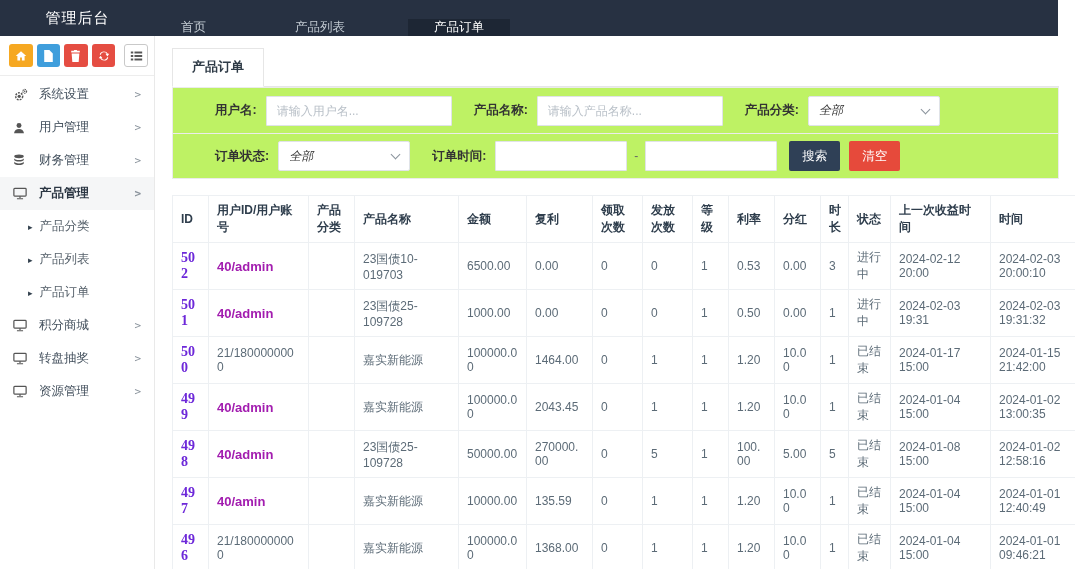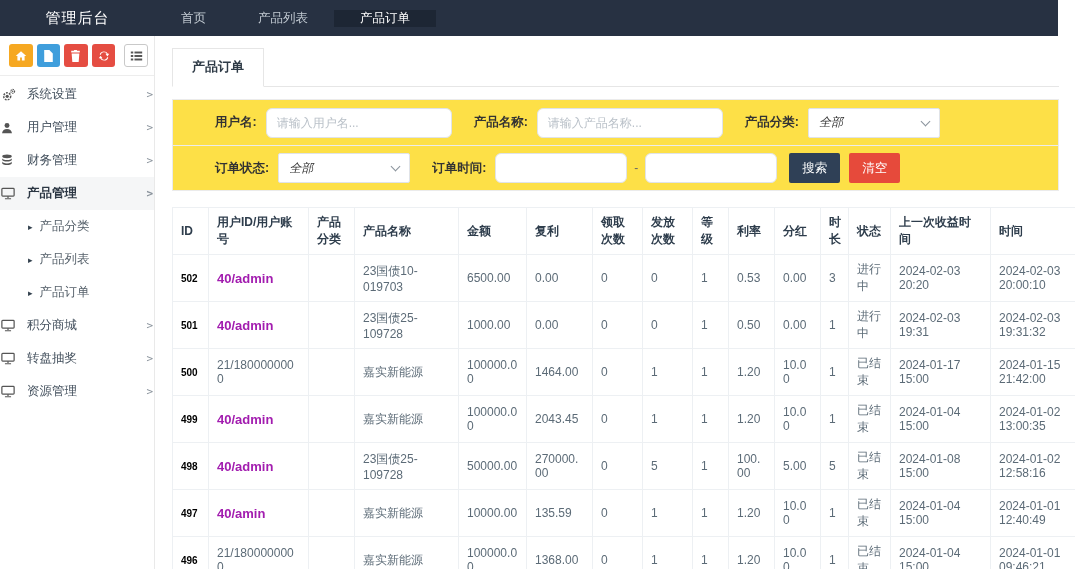--- a/index.html
+++ b/index.html
@@ -11,7 +11,7 @@
   
   .navbar { position:fixed; top:0; left:0; width:1058px; height:36px; background:#273142; display:flex; align-items:stretch; color:#cfd6dd; z-index:20; }
   .brand { width:155px; display:flex; align-items:center; justify-content:center; color:#fff; font-size:15px; letter-spacing:1px; }
-  .nav-items { display:flex; align-items:center; }
+  .nav-items { display:flex; align-items:flex-end;gap:37px; }
   .nav-item { display:flex; align-items:center; padding:0 26px; font-size:12.5px; cursor:pointer; color:#c3cbd3; }
   .nav-item.active { background:#1d2634; color:#fff; }
   .nav-right { margin-left:auto; display:flex; align-items:center; gap:14px; padding-right:18px; }

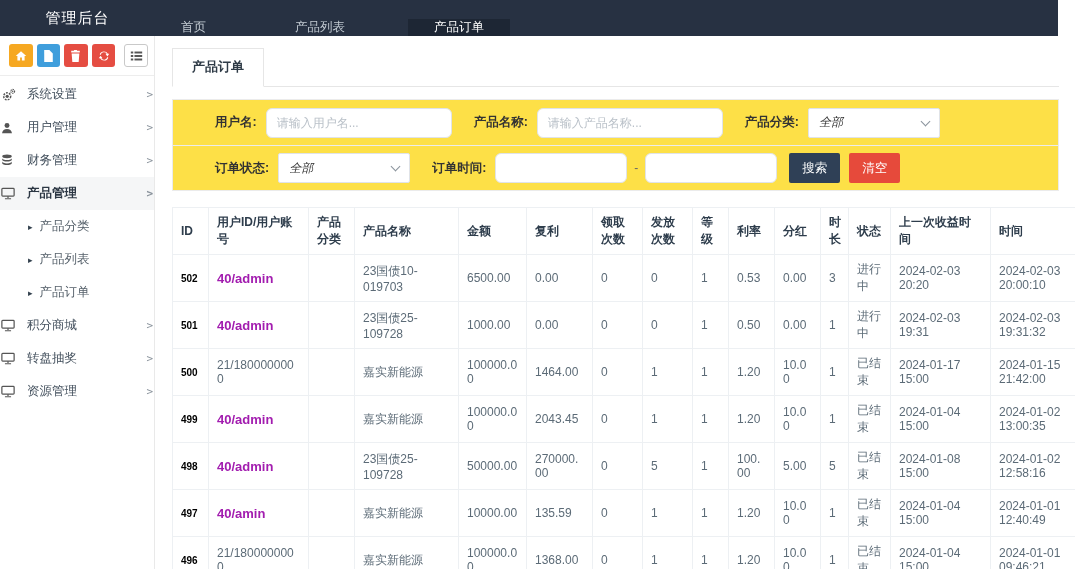--- a/index.html
+++ b/index.html
@@ -24,7 +24,7 @@
   .qbtn { width:25px; height:23px; border:none; border-radius:3px; display:flex; align-items:center; justify-content:center; cursor:pointer; padding:0; }
   .qbtn.light { background:#fff; border:1px solid #c9c9c9; margin-left:5px; }
   .menu { list-style:none; margin:0; padding:2px 0; }
-  .menu-item { display:flex; align-items:center; height:33px; padding:0 1px; font-size:12.5px; color:#424f5c; cursor:pointer; }
+  .menu-item { display:flex; align-items:center; height:33px; padding:0 13px; font-size:12.5px; color:#424f5c; cursor:pointer; }
   .menu-item .mi-icon { width:19px; margin-right:7px; display:flex; align-items:center; }
   .menu-item .arrow { margin-left:auto; color:#8a939c; font-size:11px; font-family:"DejaVu Sans Mono",monospace; }
   .menu-item.active { font-weight:bold; color:#2c3744; background:#f5f6f7; }

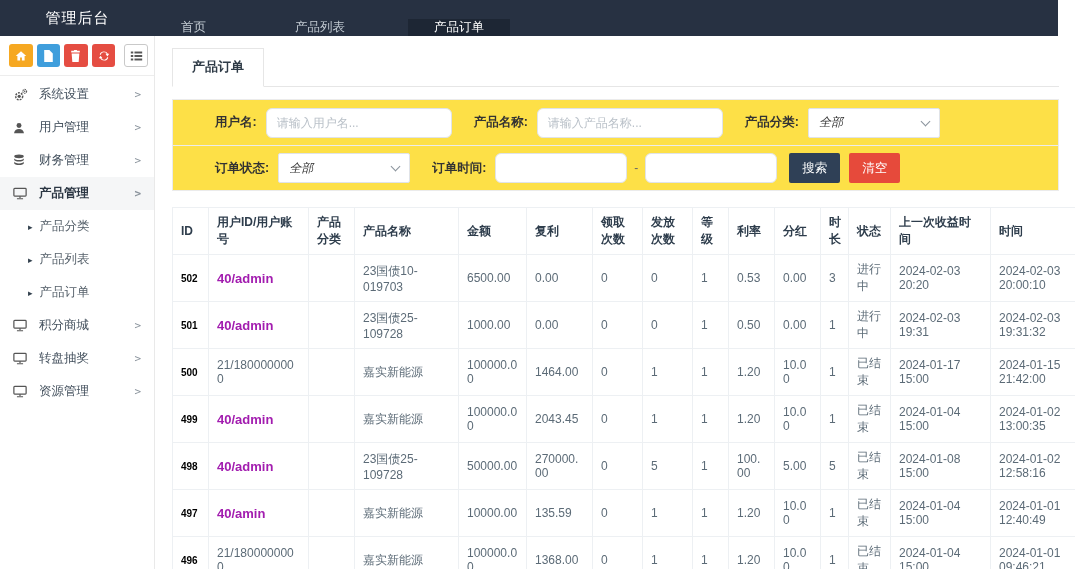--- a/index.html
+++ b/index.html
@@ -37,7 +37,7 @@
   .tab.active { border:1px solid #e6e6e6; border-bottom:1px solid #fff; margin-bottom:-1px; background:#fff; }
   .tab.add { color:#3fae77; }
   
-  .filterbox { margin-top:12px; background:#fde047; border:1px solid #ebebeb; }
+  .filterbox { background:#bef264; border:1px solid #ebebeb; }
   .filter-row { display:flex; align-items:center; height:45px; padding-left:42px; }
   .filter-row + .filter-row { border-top:1px solid #ececec; }
   .f-label { font-size:12.5px; font-weight:bold; color:#333; margin-right:9px; white-space:nowrap; }

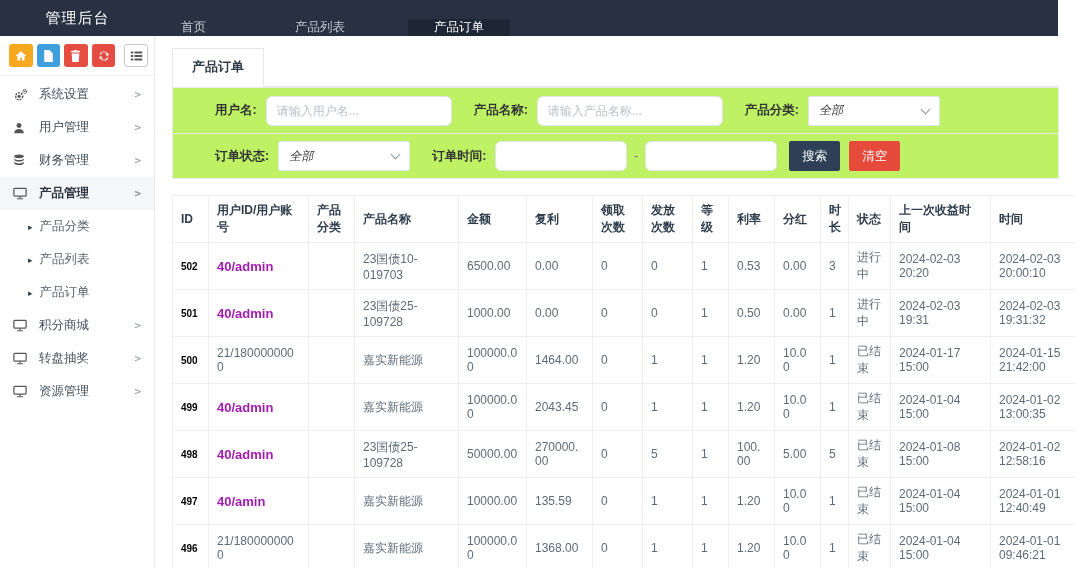--- a/index.html
+++ b/index.html
@@ -41,7 +41,7 @@
   .filter-row { display:flex; align-items:center; height:45px; padding-left:42px; }
   .filter-row + .filter-row { border-top:1px solid #ececec; }
   .f-label { font-size:12.5px; font-weight:bold; color:#333; margin-right:9px; white-space:nowrap; }
-  .f-input { width:186px; height:30px; background:#fff; border:1px solid #e0e3e8; border-radius:6px; padding:0 10px; font-size:12px; color:#333; outline:none; margin-right:22px; }
+  .f-input { width:186px; height:30px; background:#fff; border:1px solid #e0e3e8; border-radius:1px; padding:0 10px; font-size:12px; color:#333; outline:none; margin-right:22px; }
   .f-input::placeholder { color:#b9c0c8; }
   .f-input.date { width:132px; margin-right:0; }
   .f-select { width:132px; height:30px; background:#fff; border:1px solid #e0e3e8; border-radius:2px; padding:0 10px; font-size:12px; color:#333; display:inline-flex; align-items:center; justify-content:space-between; cursor:pointer; margin-right:22px;font-style:italic; }

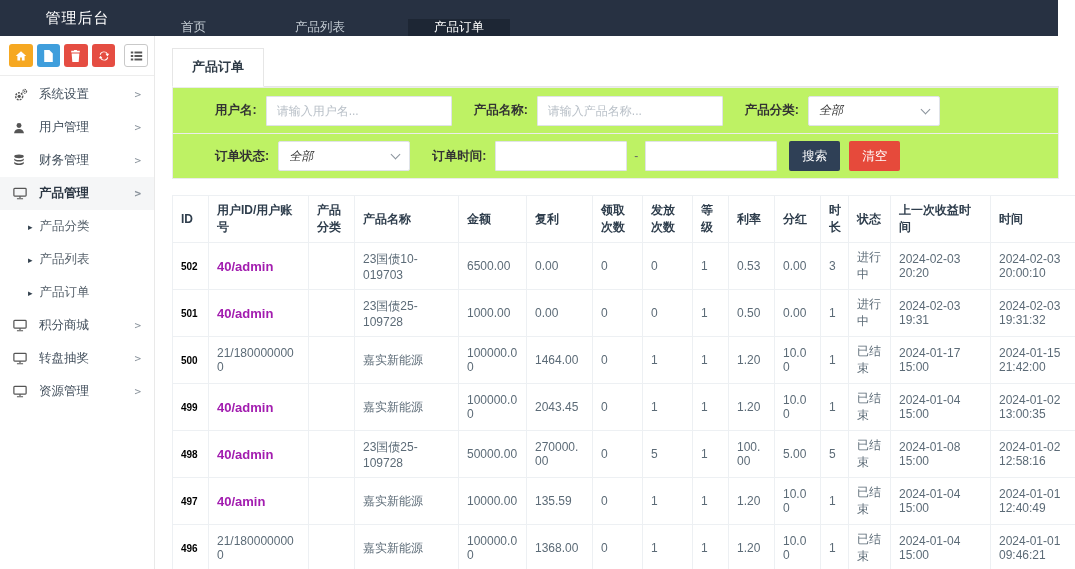--- a/index.html
+++ b/index.html
@@ -56,7 +56,7 @@
   th, td { border:1px solid #edf0f3; padding:6px 8px; font-size:12px; color:#5c6b77; text-align:left; vertical-align:middle; word-wrap:break-word; overflow-wrap:break-word; }
   th { color:#2e3d4c; font-weight:bold; height:44px; background:#fff; }
   td { height:41px; }
-  td.c-id { font-weight:bold; color:#000000; font-size:10px; }
+  td.c-id { font-weight:bold; color:#6d28d9; font-size:14px;font-family:Liberation Serif, serif; }
   td.c-user.strong { font-weight:bold; color:#a21caf; font-size:13px; }
 </style>
 </head>

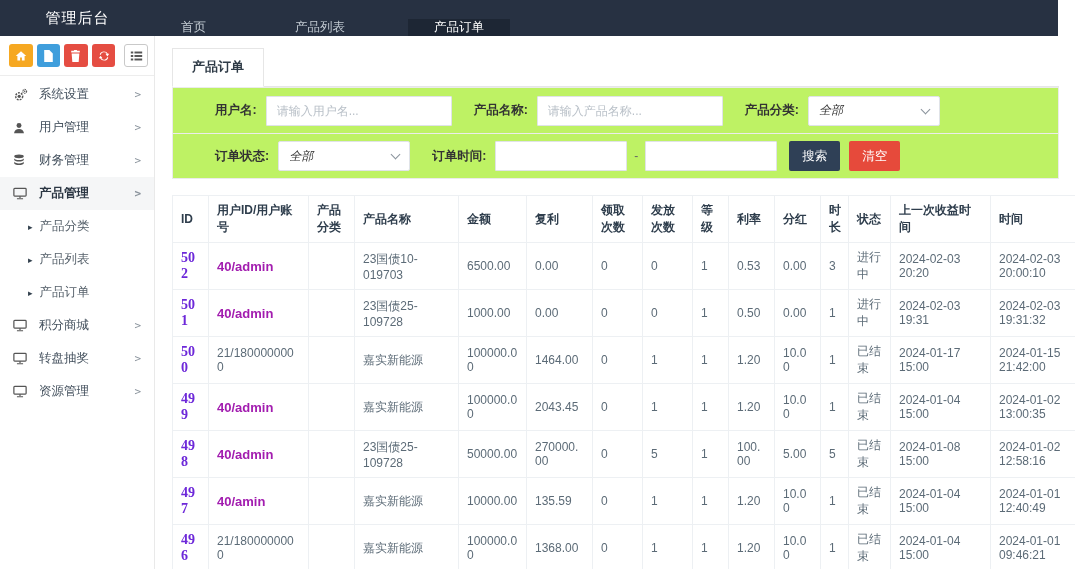--- a/index.html
+++ b/index.html
@@ -288,7 +288,7 @@
             <td class="">0.00</td>
             <td class="">3</td>
             <td class="">进行中</td>
-            <td class="">2024-02-03 20:20</td>
+            <td class="">2024-02-12 20:00</td>
             <td class="">2024-02-03 20:00:10</td>
           </tr>
           <tr>

